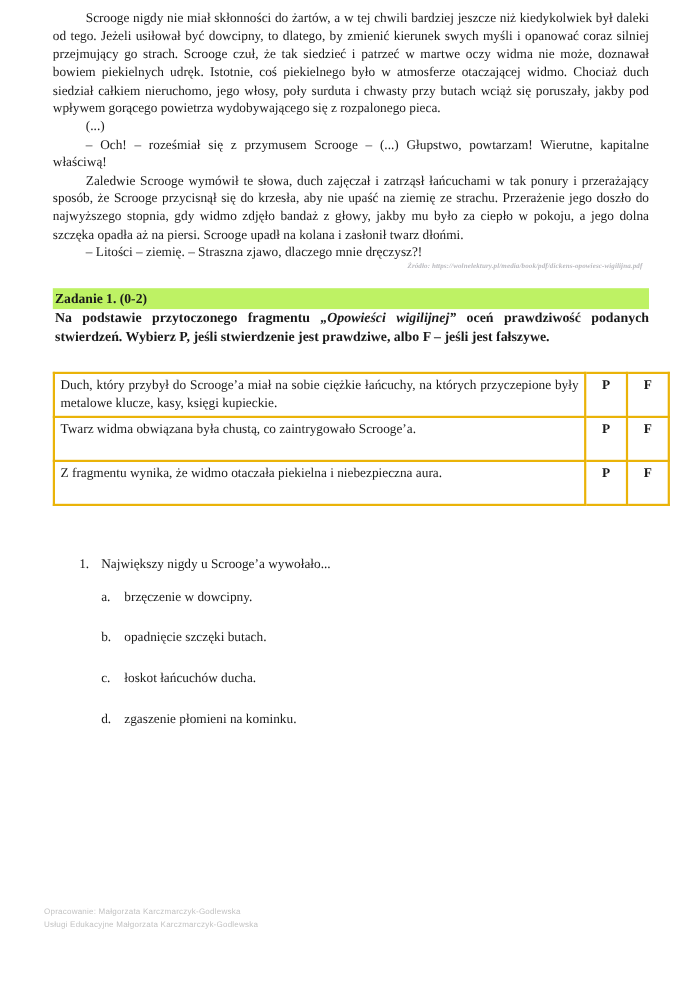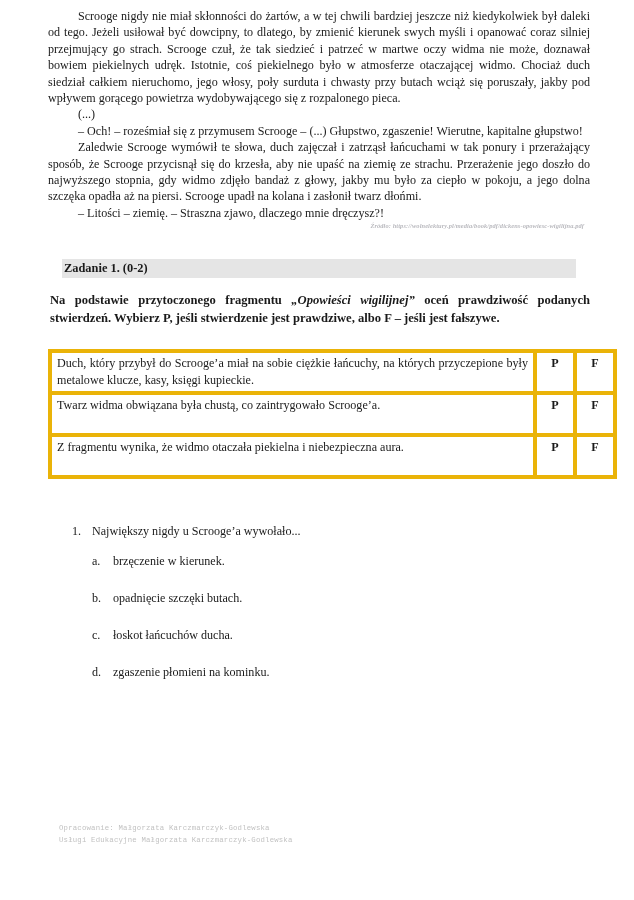--- a/index.html
+++ b/index.html
@@ -164,7 +164,7 @@
     <section class="passage">
       <p>Scrooge nigdy nie miał skłonności do żartów, a w tej chwili bardziej jeszcze niż kiedykolwiek był daleki od tego. Jeżeli usiłował być dowcipny, to dlatego, by zmienić kierunek swych myśli i opanować coraz silniej przejmujący go strach. Scrooge czuł, że tak siedzieć i patrzeć w martwe oczy widma nie może, doznawał bowiem piekielnych udręk. Istotnie, coś piekielnego było w atmosferze otaczającej widmo. Chociaż duch siedział całkiem nieruchomo, jego włosy, poły surduta i chwasty przy butach wciąż się poruszały, jakby pod wpływem gorącego powietrza wydobywającego się z rozpalonego pieca.</p>
       <p class="ellipsis">(...)</p>
-      <p>– Och! – roześmiał się z przymusem Scrooge – (...) Głupstwo, zgaszenie! Wierutne, kapitalne głupstwo!</p>
+      <p>– Och! – roześmiał się z przymusem Scrooge – (...) Głupstwo, powtarzam! Wierutne, kapitalne właściwą!</p>
       <p>Zaledwie Scrooge wymówił te słowa, duch zajęczał i zatrząsł łańcuchami w tak ponury i przerażający sposób, że Scrooge przycisnął się do krzesła, aby nie upaść na ziemię ze strachu. Przerażenie jego doszło do najwyższego stopnia, gdy widmo zdjęło bandaż z głowy, jakby mu było za ciepło w pokoju, a jego dolna szczęka opadła aż na piersi. Scrooge upadł na kolana i zasłonił twarz dłońmi.</p>
       <p>– Litości – ziemię. – Straszna zjawo, dlaczego mnie dręczysz?!</p>
       <div class="source">Źródło: https://wolnelektury.pl/media/book/pdf/dickens-opowiesc-wigilijna.pdf</div>

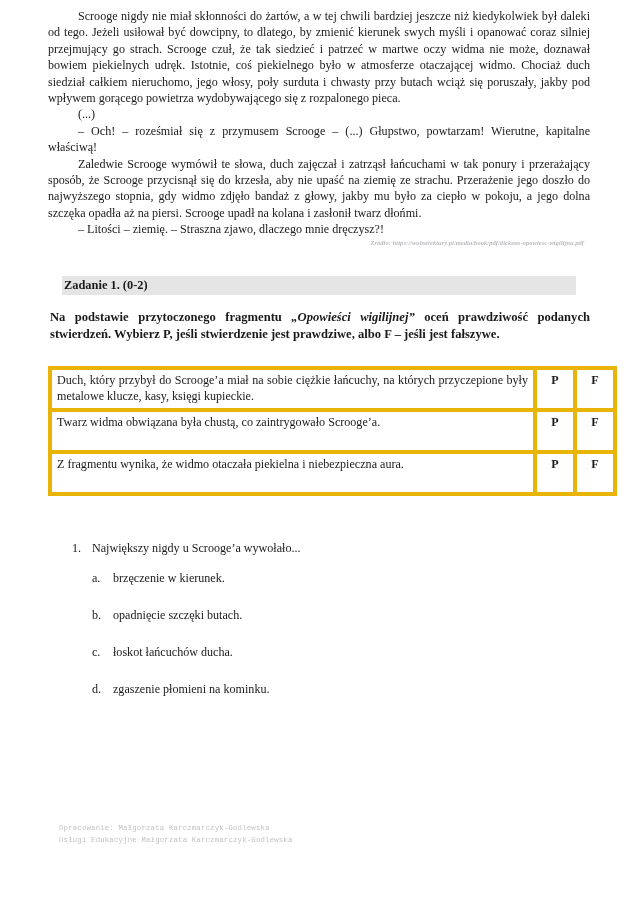--- a/index.html
+++ b/index.html
@@ -55,12 +55,12 @@
 
   
   .task-band {
-    background: #e5e5e5;
+    background: #bef264;
     font-weight: bold;
     font-size: 12.4px;
     line-height: 17px;
     padding: 1px 0 1px 2px;
-    margin: 14px;
+    margin: 0;
   }
   .task-intro {
     font-weight: bold;

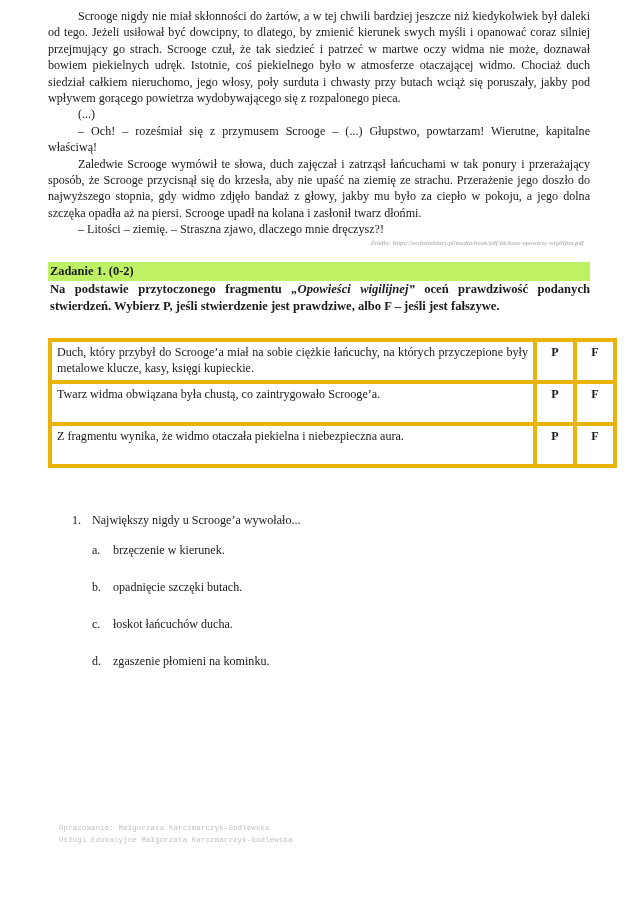--- a/index.html
+++ b/index.html
@@ -83,7 +83,7 @@
     table-layout: fixed;
   }
   table.tf td {
-    border: 4px solid #eab308;
+    border: 2px solid #eab308;
     vertical-align: top;
     padding: 2px 5px 3px 5px;
     font-size: 12.1px;

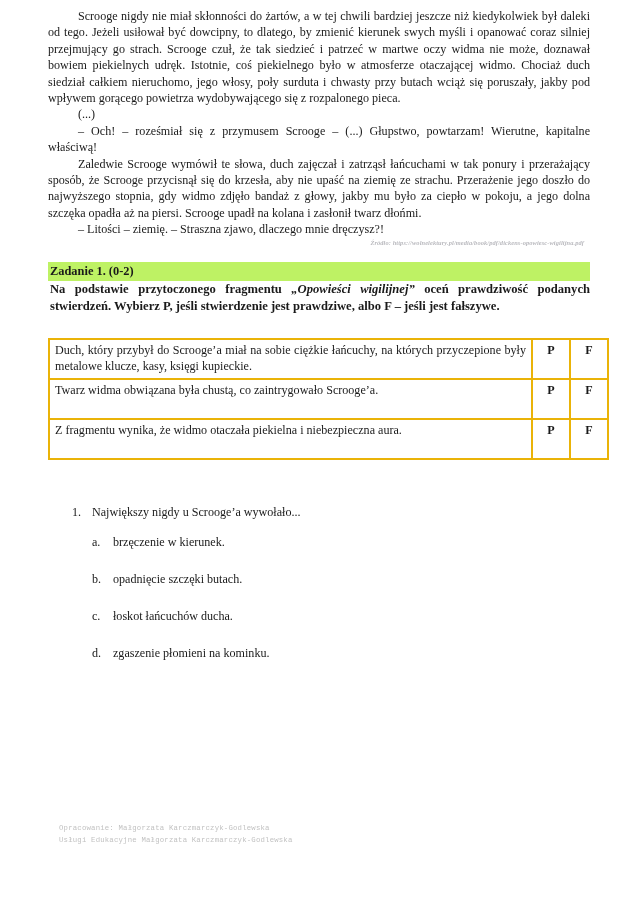--- a/index.html
+++ b/index.html
@@ -212,7 +212,7 @@
           <ol class="sublist">
             <li>
               <span class="marker">a.</span>
-              <span>brzęczenie w kierunek.</span>
+              <span>brzęczenie w dowcipny.</span>
             </li>
             <li>
               <span class="marker">b.</span>

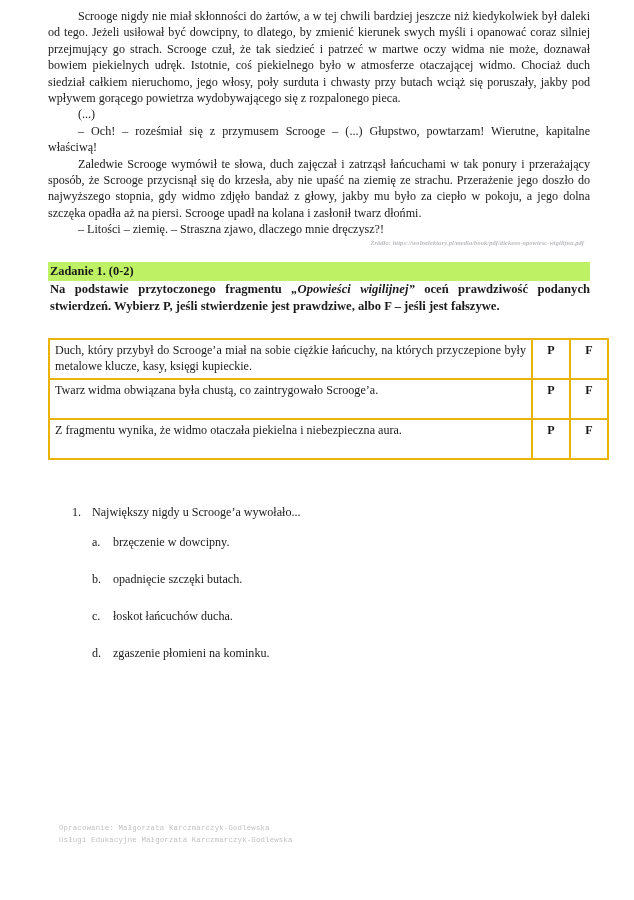--- a/index.html
+++ b/index.html
@@ -145,9 +145,9 @@
   
   .footer {
     position: absolute;
-    left: 59px;
+    left: 40px;
     bottom: 30px;
-    font-family: Liberation Mono, monospace;
+    font-family: Liberation Sans, sans-serif;
     font-size: 7.3px;
     line-height: 11.5px;
     color: #c2c2c2;

